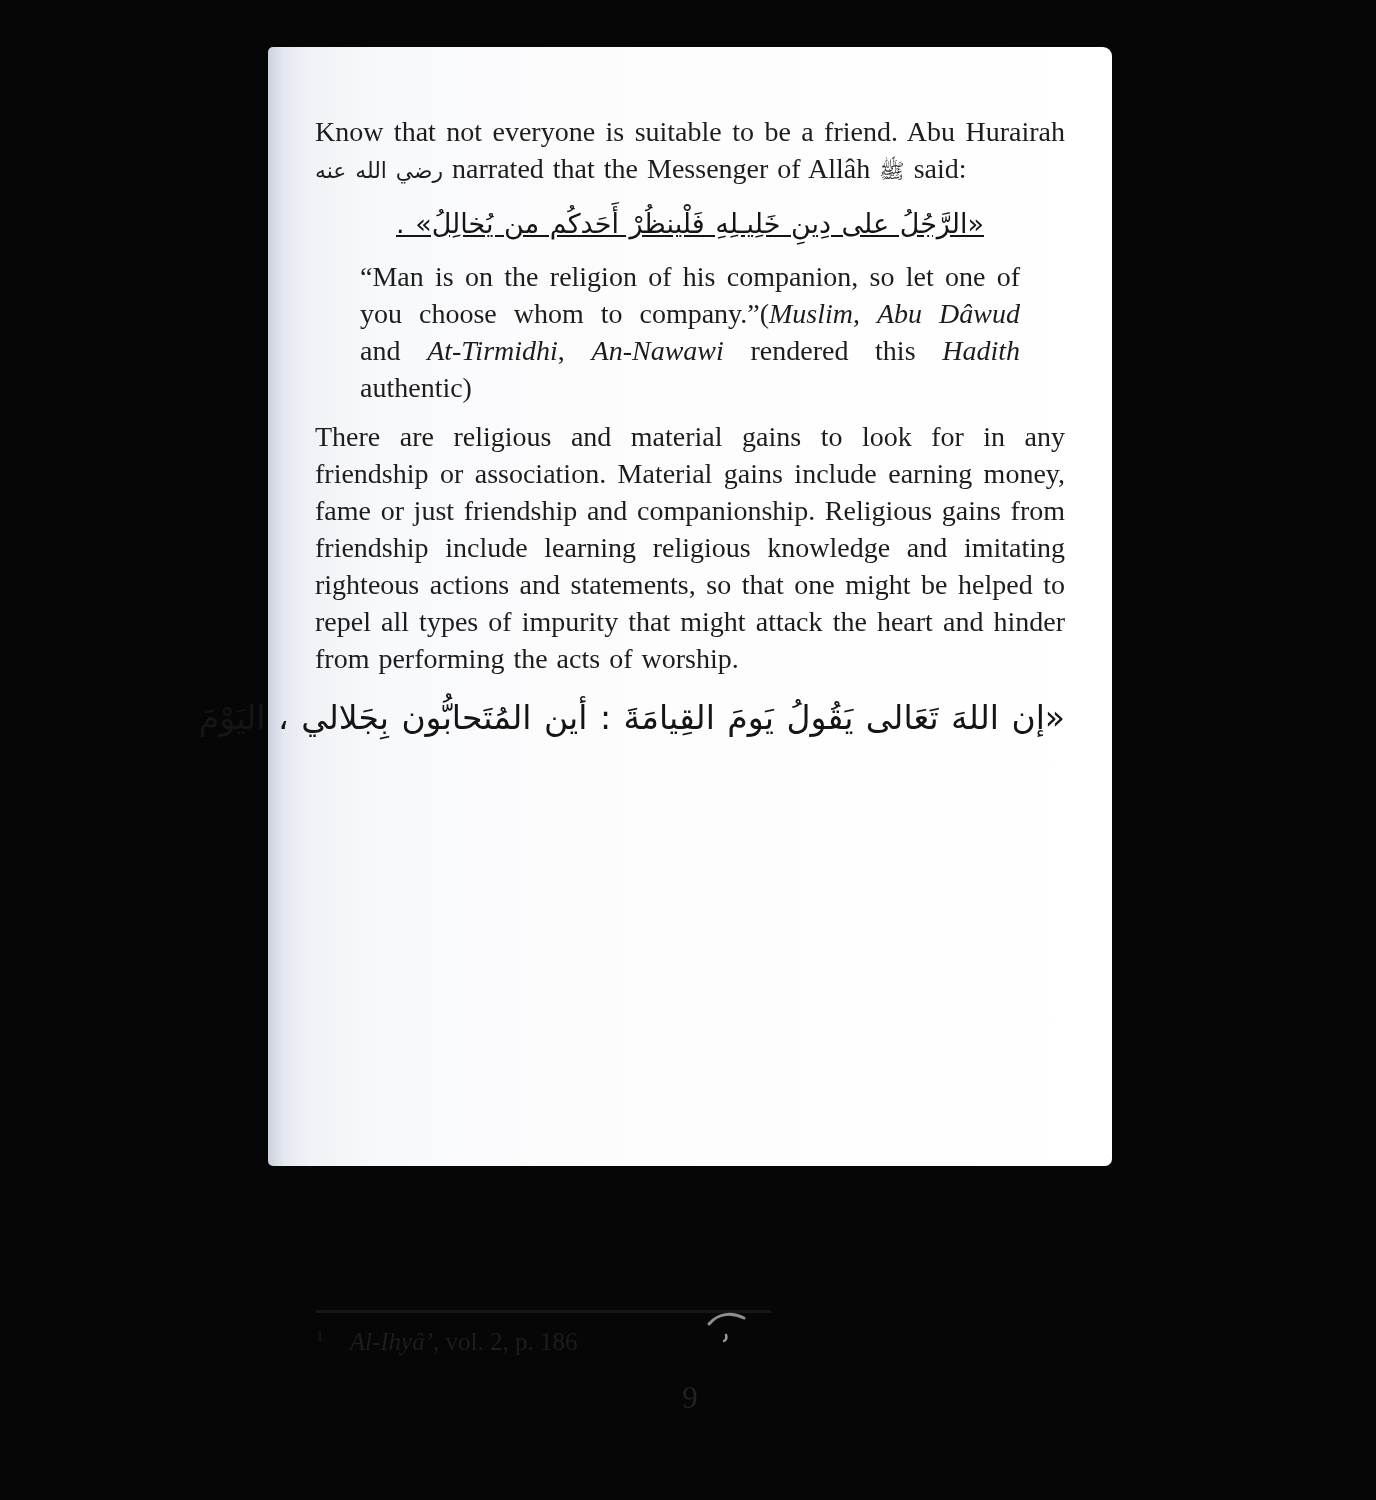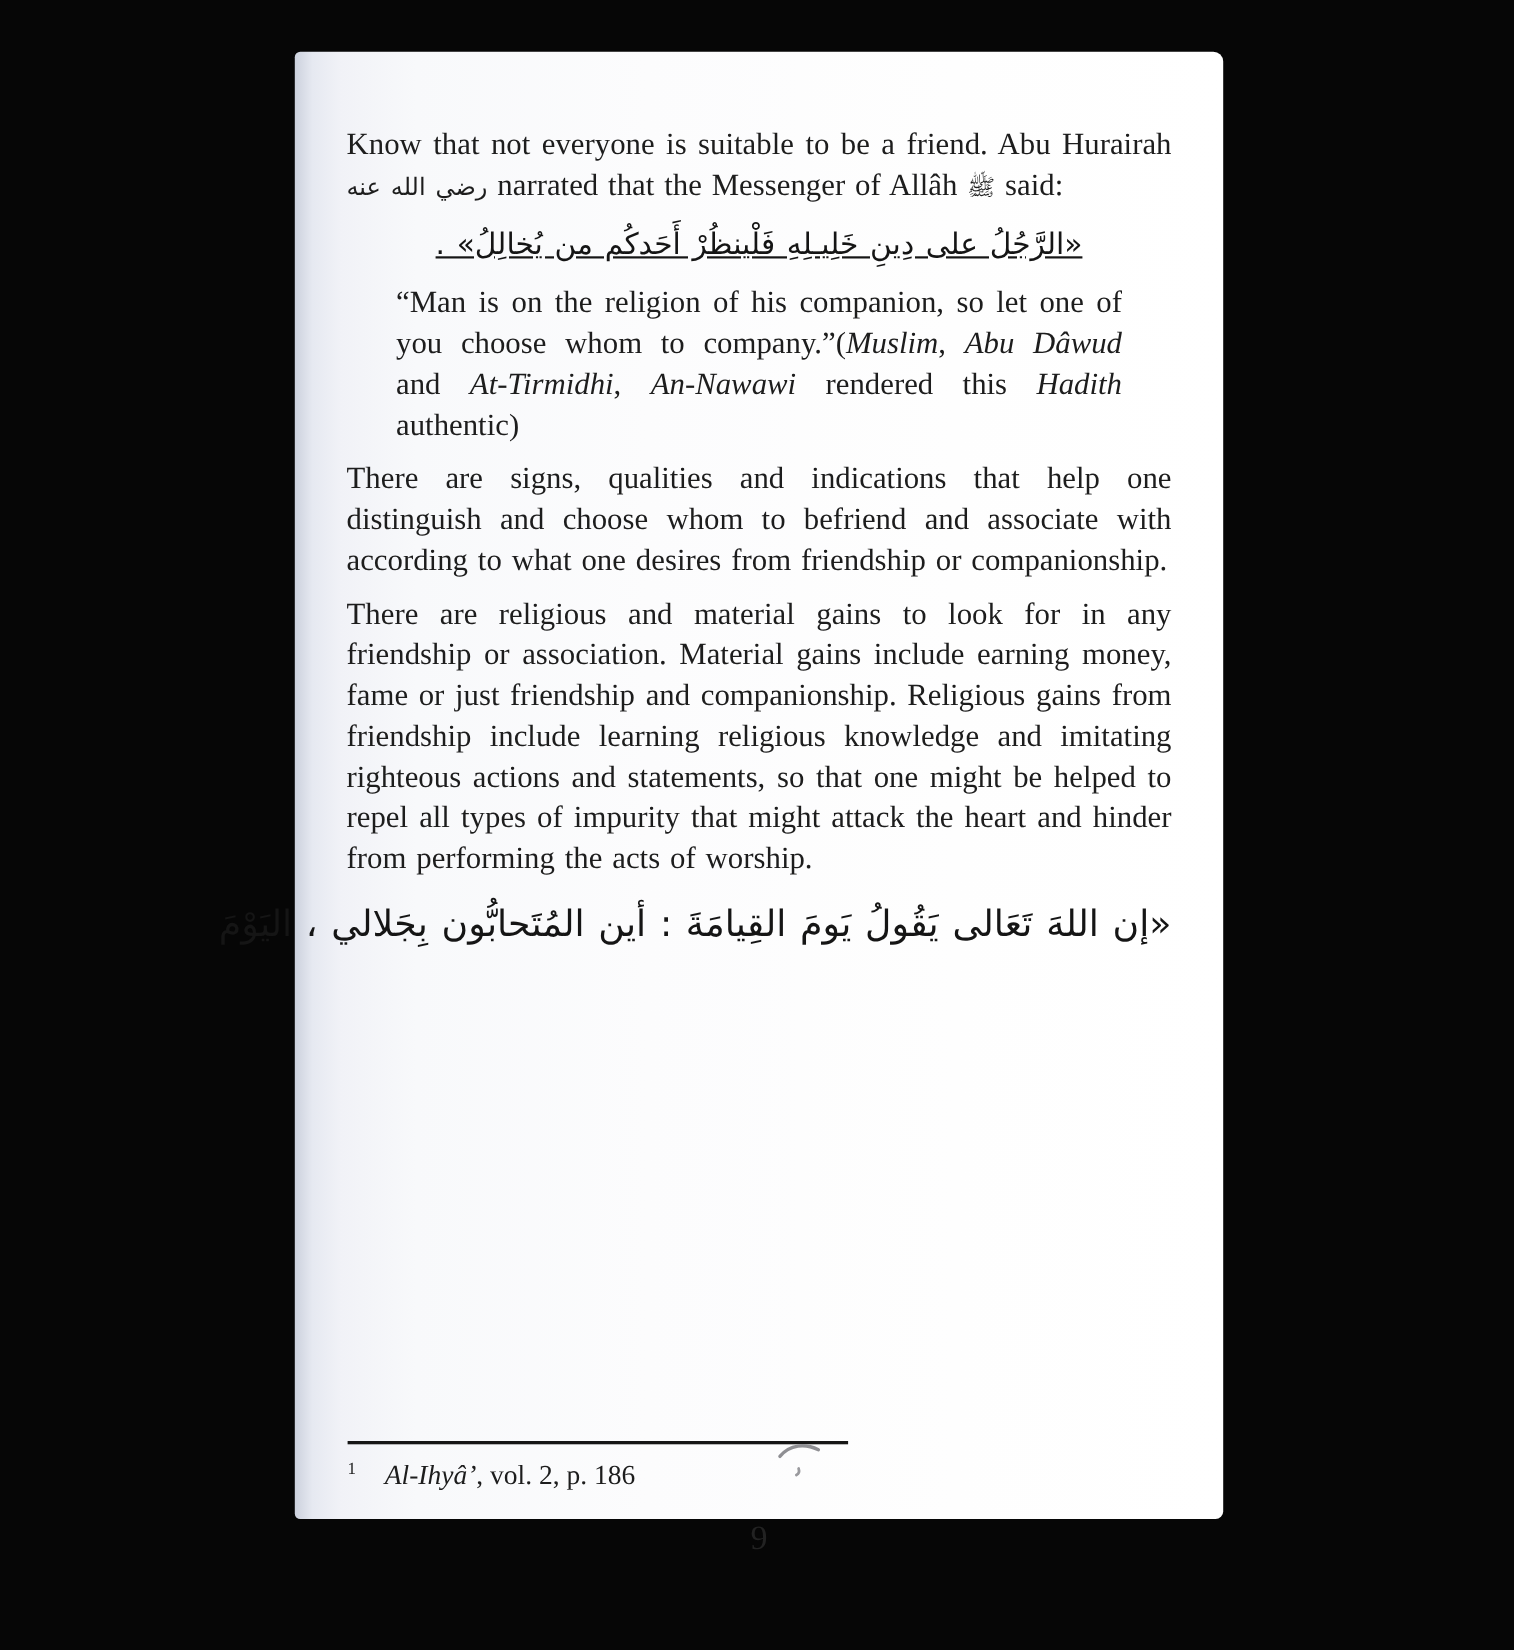--- a/index.html
+++ b/index.html
@@ -10,7 +10,7 @@
   }
   .scan{position:absolute;inset:0;background:#060606;}
   .page{
-    position:absolute;left:268px;top:47px;width:844px;height:1334px;
+    position:absolute;left:268px;top:47px;width:844px;height:1119px;
     background:linear-gradient(90deg,#ccd1dd 0px,#e6e9f1 16px,#f1f2f7 42px,#f8f9fb 110px,#fcfcfd 320px,#fefefe 600px,#ffffff 844px);
     border-radius:5px 9px 7px 5px;
   }

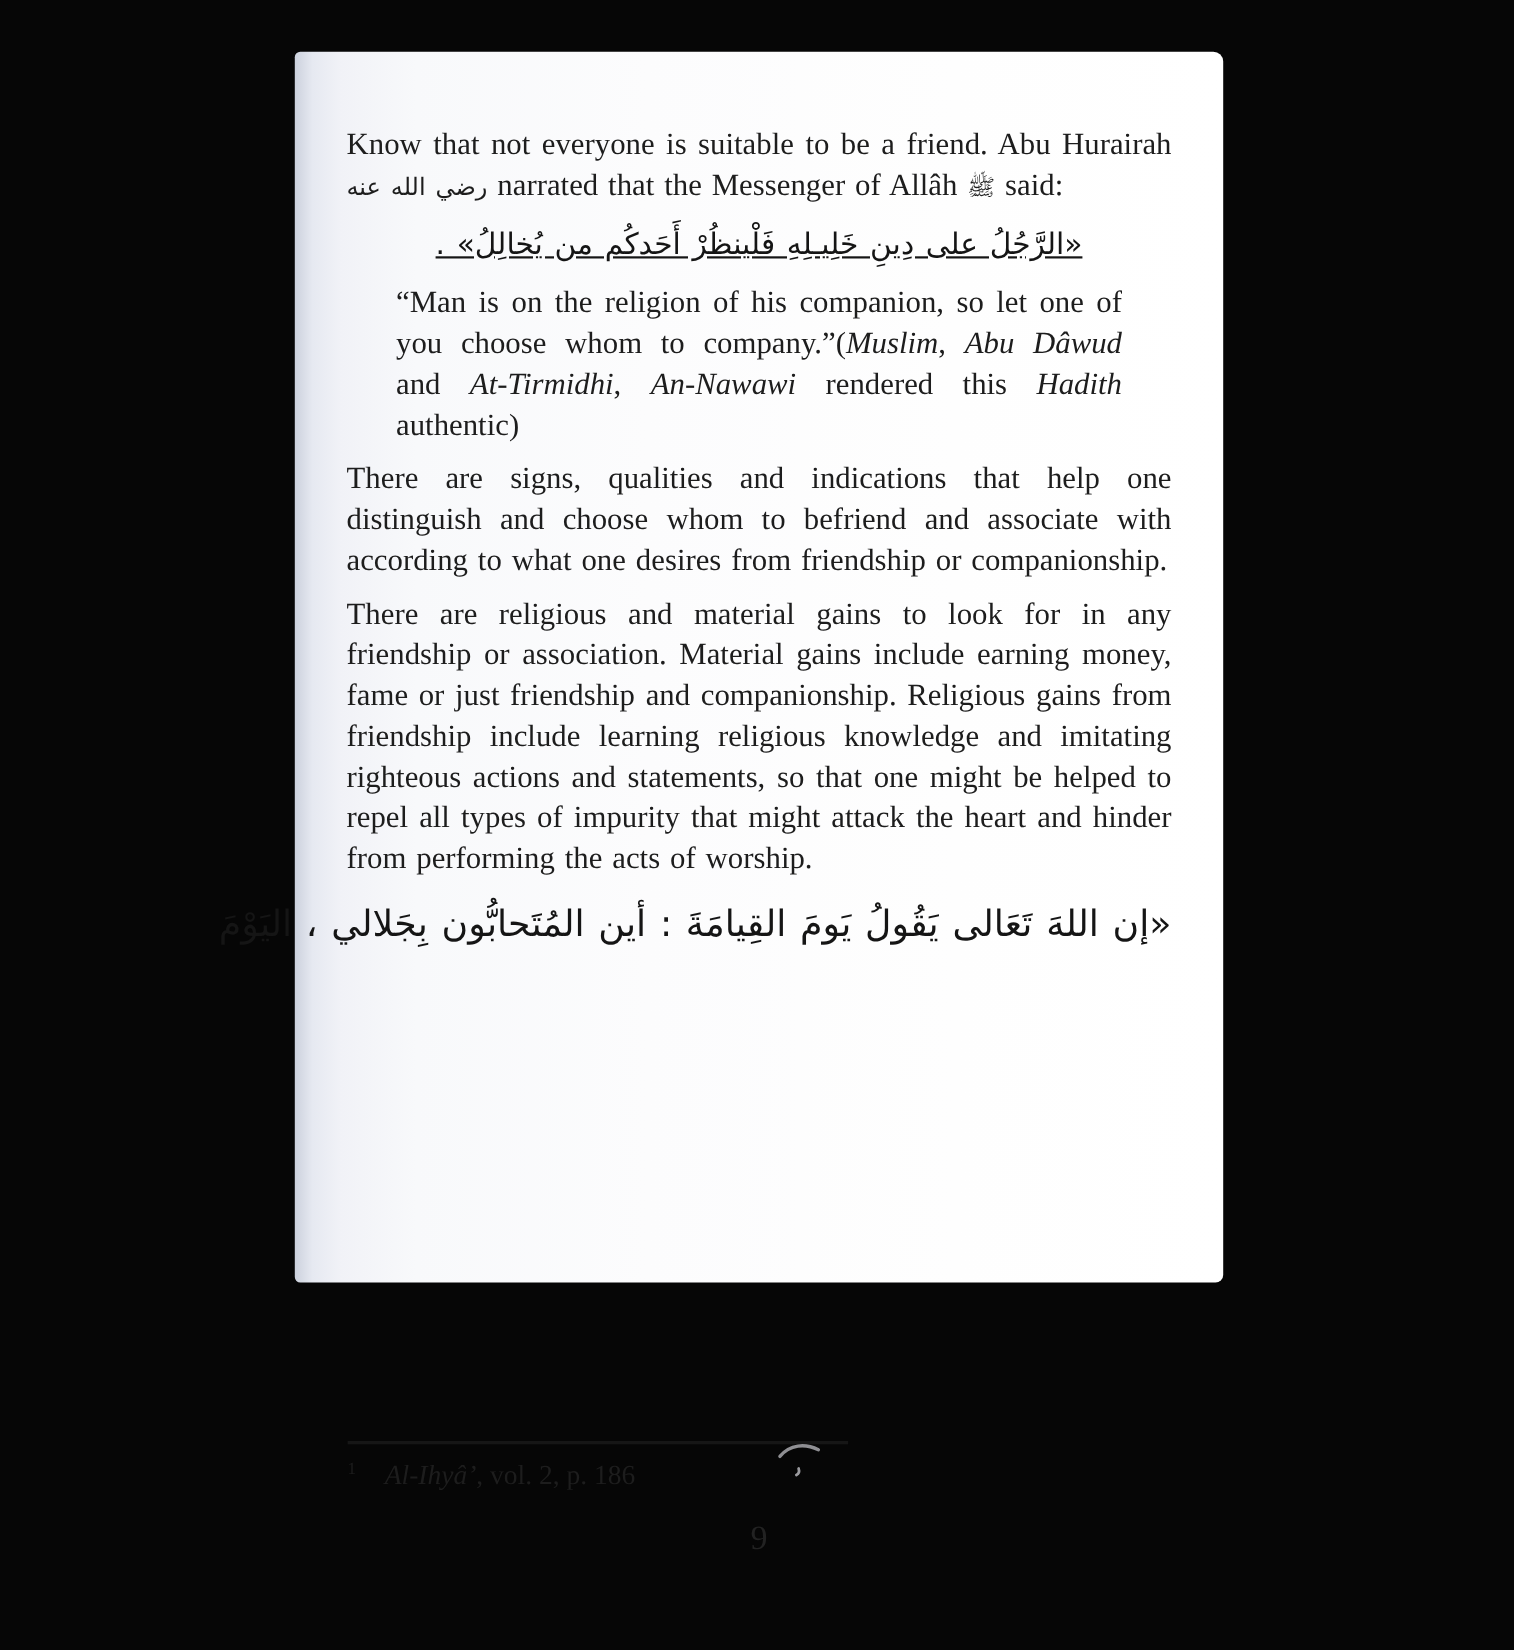--- a/index.html
+++ b/index.html
@@ -59,7 +59,6 @@
 
       <p class="quote"><span>“Man is on the religion of his companion, so let one of you choose whom to company.”(</span><span class="s-i">Muslim</span><span>, </span><span class="s-i">Abu Dâwud</span><span> and </span><span class="s-i">At-Tirmidhi</span><span>, </span><span class="s-i">An-Nawawi</span><span> rendered this </span><span class="s-i">Hadith</span><span> authentic)</span></p>
 
-      <p>There are signs, qualities and indications that help one distinguish and choose whom to befriend and associate with according to what one desires from friendship or companionship.</p>
 
       <p>There are religious and material gains to look for in any friendship or association. Material gains include earning money, fame or just friendship and companionship. Religious gains from friendship include learning religious knowledge and imitating righteous actions and statements, so that one might be helped to repel all types of impurity that might attack the heart and hinder from performing the acts of worship.</p>
 

